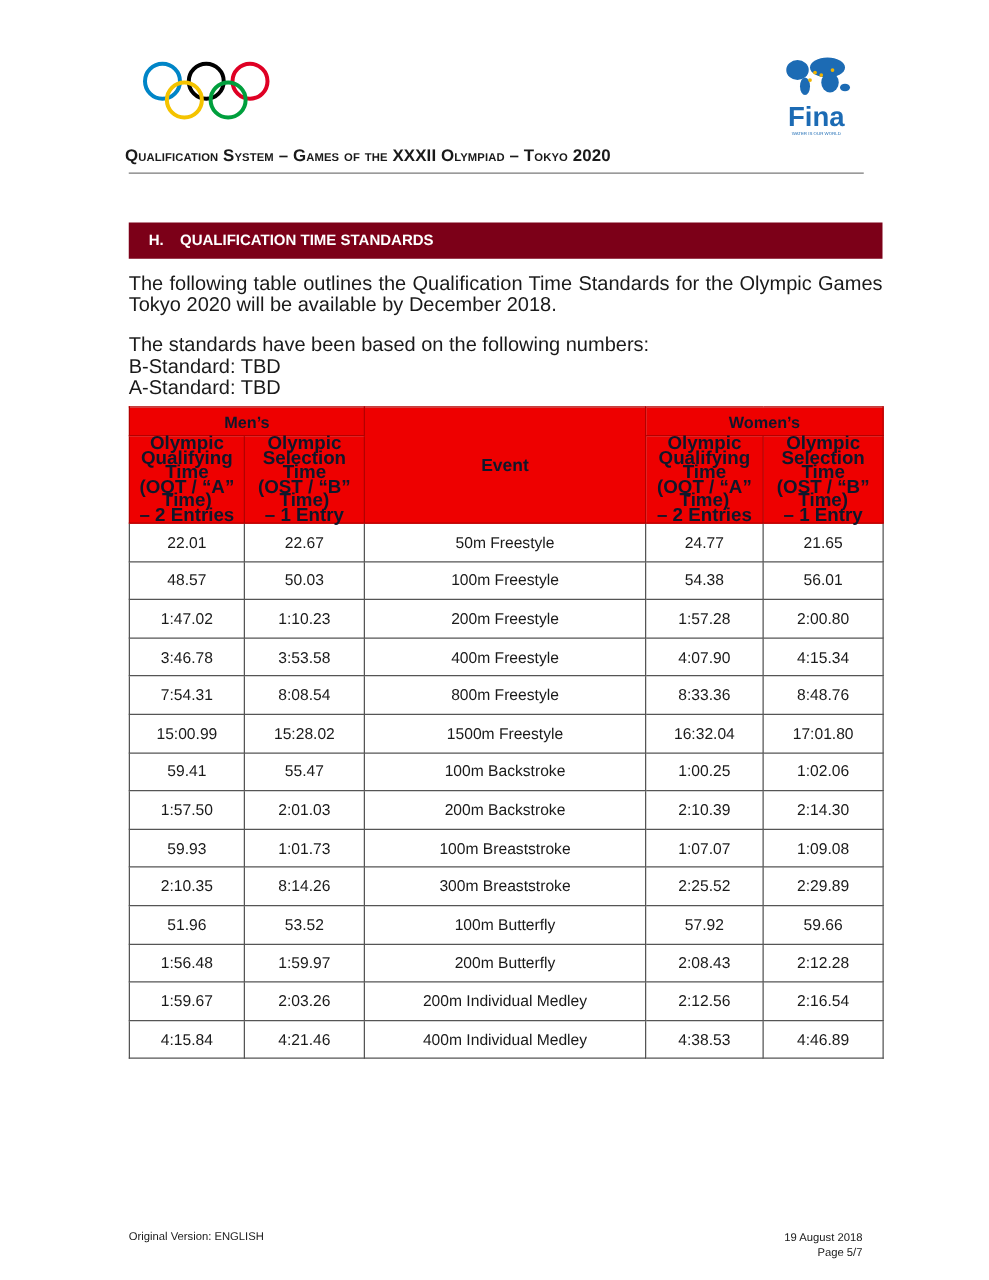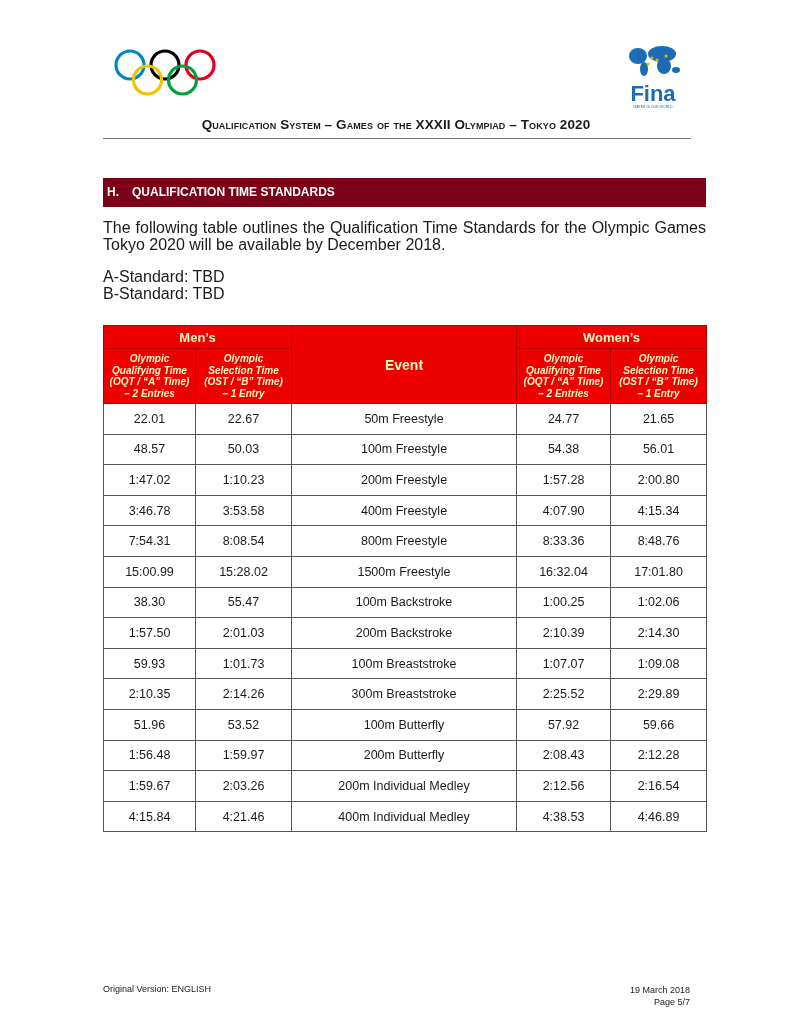--- a/index.html
+++ b/index.html
@@ -7,7 +7,7 @@
   .abs { position: absolute; }
   #rings { left: 112px; top: 48px; width: 110px; height: 52px; }
   #fina { left: 622px; top: 42px; width: 62px; height: 68px; }
-  #doc-title { left: 100px; top: 117px; width: 592px; text-align: center; font-weight: bold; font-size: 13.5px; letter-spacing: 0.1px; font-variant: small-caps; }
+  #doc-title { left: 100px; top: 117px; width: 592px; font-weight: bold; font-size: 13.5px; letter-spacing: 0.1px; font-variant: small-caps; }
   #hr { left: 103px; top: 138px; width: 588px; height: 1px; background: #7a7a7a; }
   #section-bar { left: 103px; top: 178px; width: 603px; height: 29px; background: #7c0018; color: #fff; font-weight: bold; font-size: 12px; box-sizing: border-box; padding-left: 4px; line-height: 29px; }
   #section-bar .num { display: inline-block; width: 25px; }

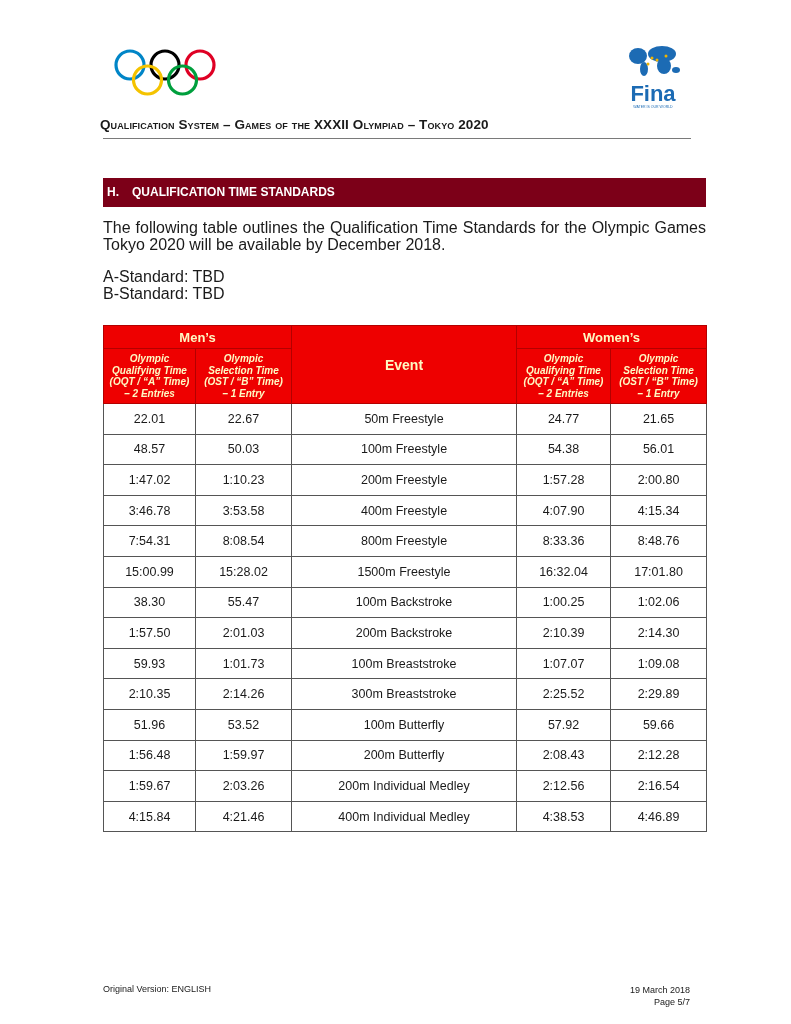--- a/index.html
+++ b/index.html
@@ -9,7 +9,7 @@
   #fina { left: 622px; top: 42px; width: 62px; height: 68px; }
   #doc-title { left: 100px; top: 117px; width: 592px; font-weight: bold; font-size: 13.5px; letter-spacing: 0.1px; font-variant: small-caps; }
   #hr { left: 103px; top: 138px; width: 588px; height: 1px; background: #7a7a7a; }
-  #section-bar { left: 103px; top: 178px; width: 603px; height: 29px; background: #7c0018; color: #fff; font-weight: bold; font-size: 12px; box-sizing: border-box; padding-left: 4px; line-height: 29px; }
+  #section-bar { left: 103px; top: 178px; width: 603px; height: 29px; background: #7c0018; color: #fff; font-weight: bold; font-size: 12px; box-sizing: border-box; padding-left: 16px; line-height: 29px; }
   #section-bar .num { display: inline-block; width: 25px; }
   .para { left: 103px; width: 603px; font-size: 16px; line-height: 17px; text-align: justify; }
   #p1 { top: 219px; text-align-last: left; }

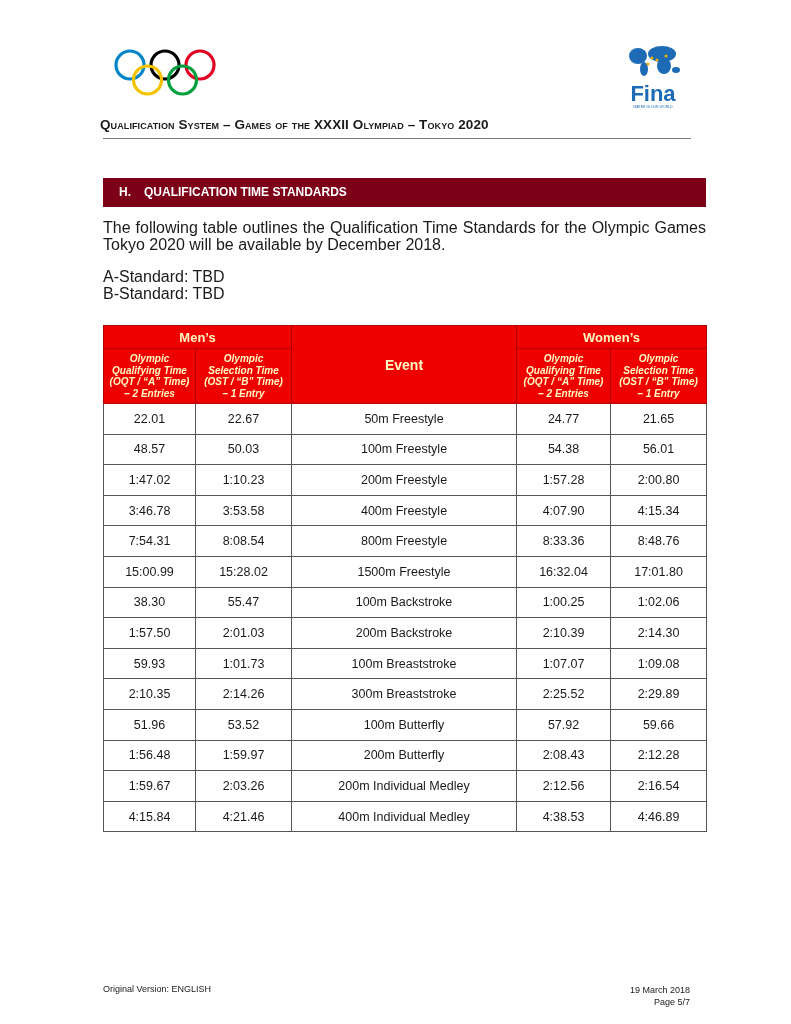--- a/index.html
+++ b/index.html
@@ -60,6 +60,7 @@
 
 <div id="p1" class="abs para">The following table outlines the Qualification Time Standards for the Olympic Games Tokyo 2020 will be available by December 2018.</div>
 <div id="p2" class="abs para">
+  <div>The standards have been based on the following numbers:</div>
   <div>A-Standard: TBD</div>
   <div>B-Standard: TBD</div>
 </div>

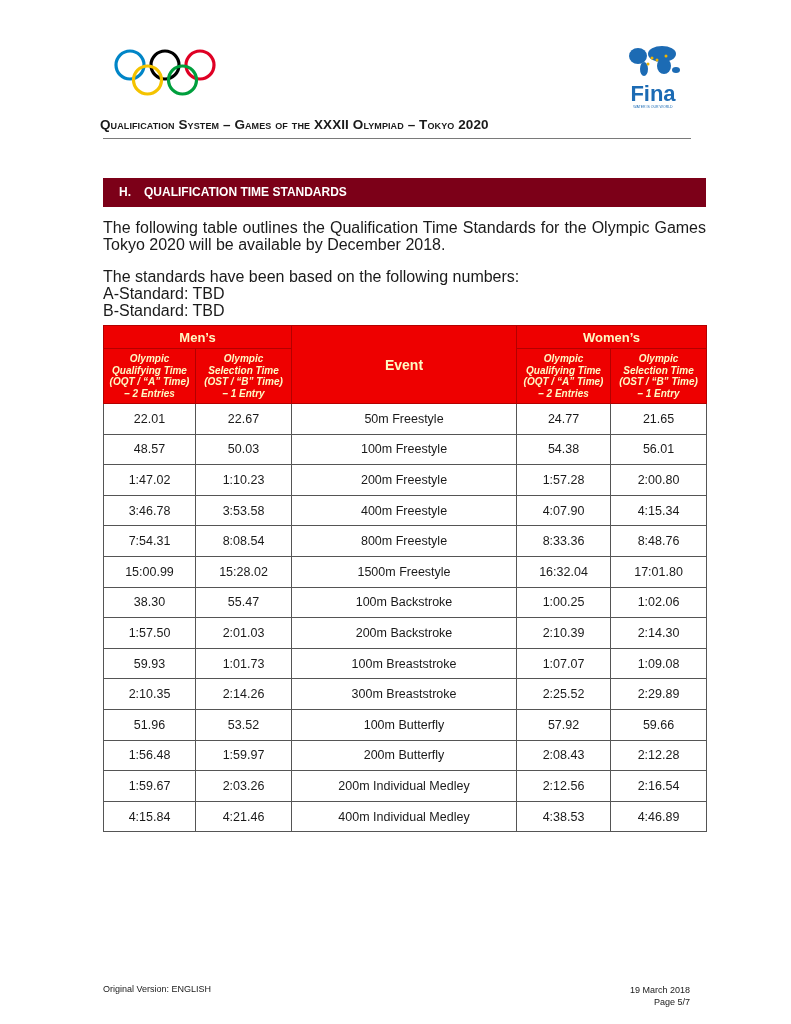--- a/index.html
+++ b/index.html
@@ -61,8 +61,8 @@
 <div id="p1" class="abs para">The following table outlines the Qualification Time Standards for the Olympic Games Tokyo 2020 will be available by December 2018.</div>
 <div id="p2" class="abs para">
   <div>The standards have been based on the following numbers:</div>
+  <div>B-Standard: TBD</div>
   <div>A-Standard: TBD</div>
-  <div>B-Standard: TBD</div>
 </div>
 
 <table id="q">

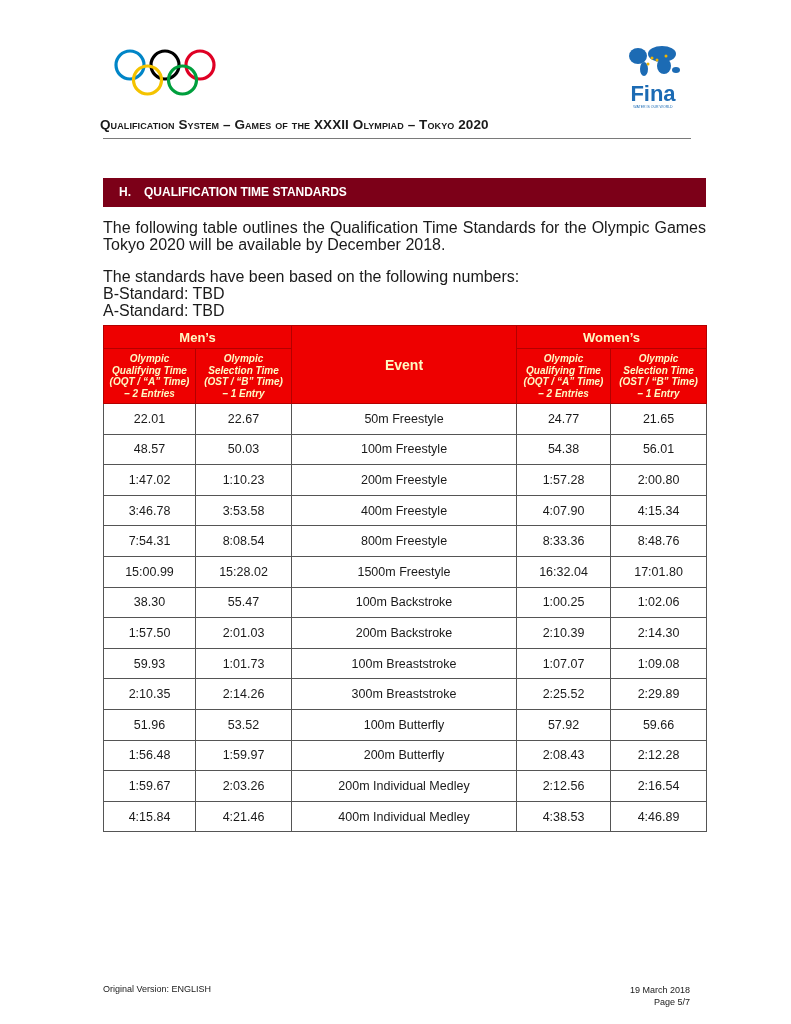--- a/index.html
+++ b/index.html
@@ -16,7 +16,7 @@
   #p2 { top: 268px; }
   table#q { position: absolute; left: 103px; top: 325px; border-collapse: collapse; width: 603px; table-layout: fixed; }
   table#q td, table#q th { border: 1px solid #555; text-align: center; padding: 0; }
-  table#q th { background: #ee0000; color: #fef9c3; font-weight: bold; border-color: #b30000; }
+  table#q th { background: #ee0000; color: #0f172a; font-weight: bold; border-color: #b30000; }
   th.grp { font-size: 13px; height: 22px; }
   th.sub { font-size: 10px; line-height: 11.5px; height: 54px; font-style: italic; }
   th.event { font-size: 14px; }

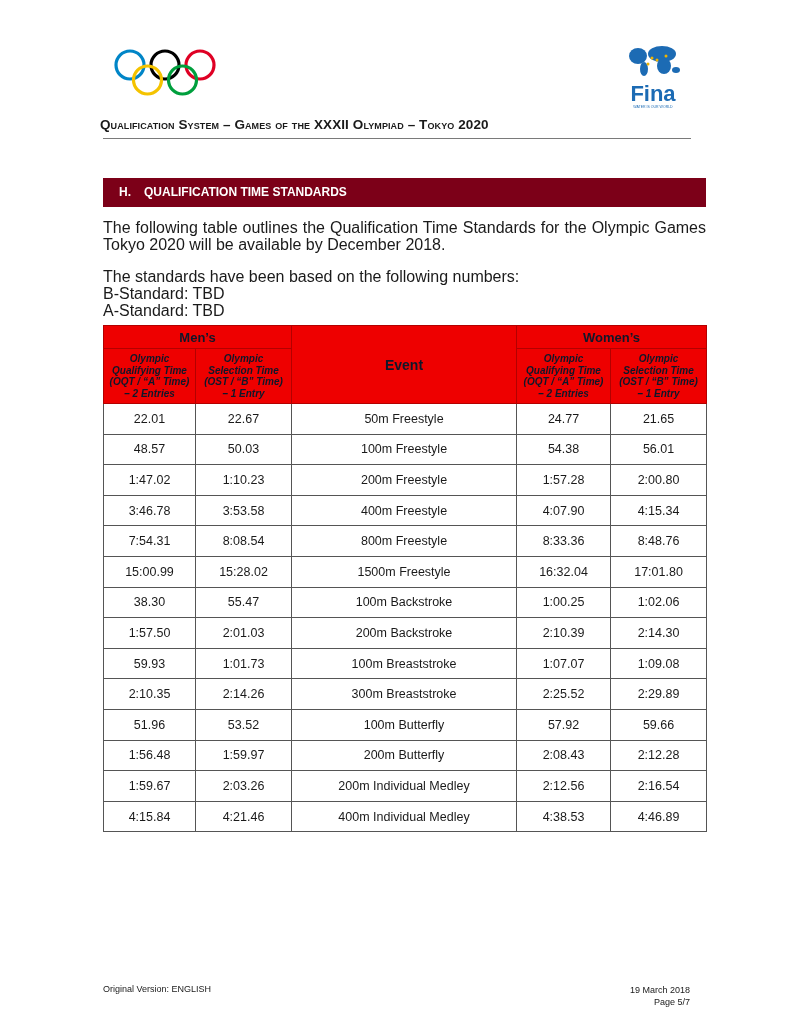--- a/index.html
+++ b/index.html
@@ -18,7 +18,7 @@
   table#q td, table#q th { border: 1px solid #555; text-align: center; padding: 0; }
   table#q th { background: #ee0000; color: #0f172a; font-weight: bold; border-color: #b30000; }
   th.grp { font-size: 13px; height: 22px; }
-  th.sub { font-size: 10px; line-height: 11.5px; height: 54px; font-style: italic; }
+  th.sub { font-size: 15px; line-height: 11.5px; height: 54px; }
   th.event { font-size: 14px; }
   table#q td { font-size: 12.5px; height: 29.6px; }
   #footer-left { left: 103px; top: 984px; font-size: 9px; text-align: right; }

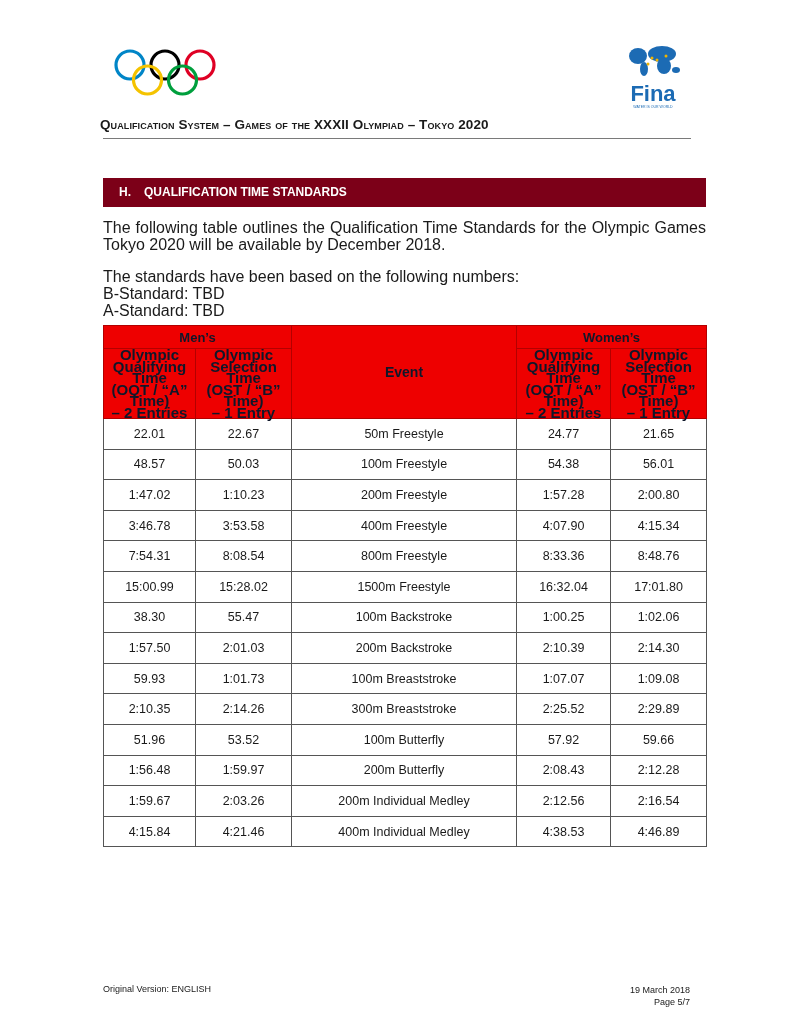--- a/index.html
+++ b/index.html
@@ -150,7 +150,7 @@
         <td>17:01.80</td>
       </tr>
       <tr>
-        <td>38.30</td>
+        <td>59.41</td>
         <td>55.47</td>
         <td>100m Backstroke</td>
         <td>1:00.25</td>

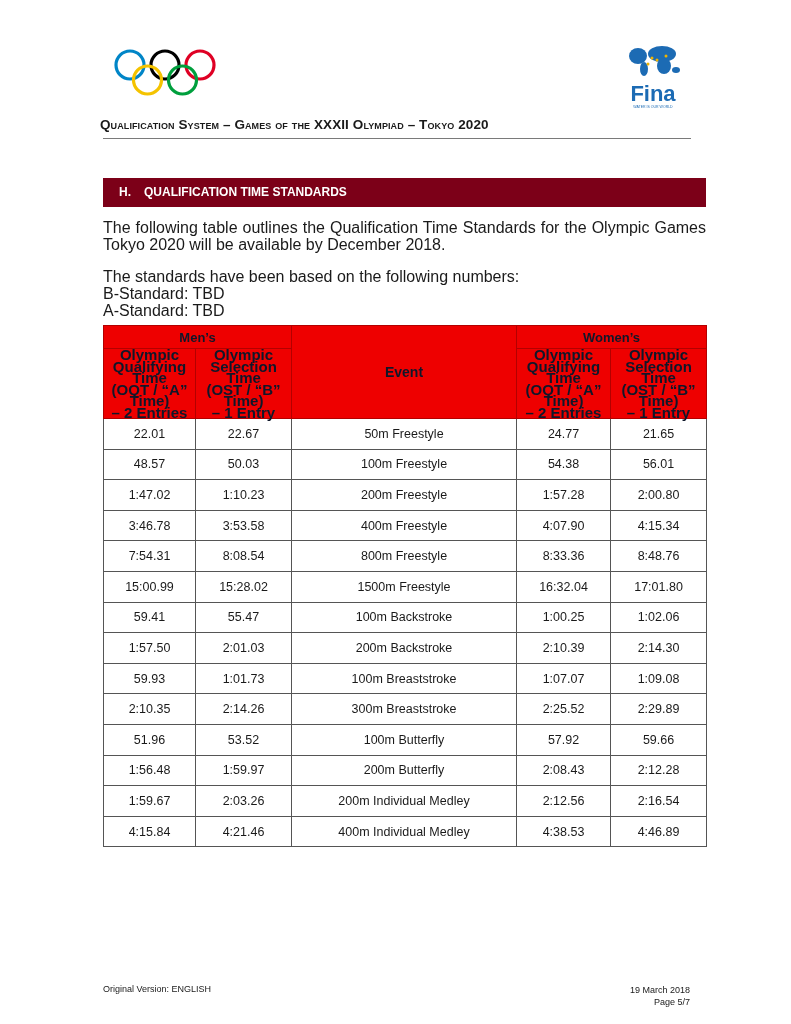--- a/index.html
+++ b/index.html
@@ -172,7 +172,7 @@
       </tr>
       <tr>
         <td>2:10.35</td>
-        <td>2:14.26</td>
+        <td>8:14.26</td>
         <td>300m Breaststroke</td>
         <td>2:25.52</td>
         <td>2:29.89</td>

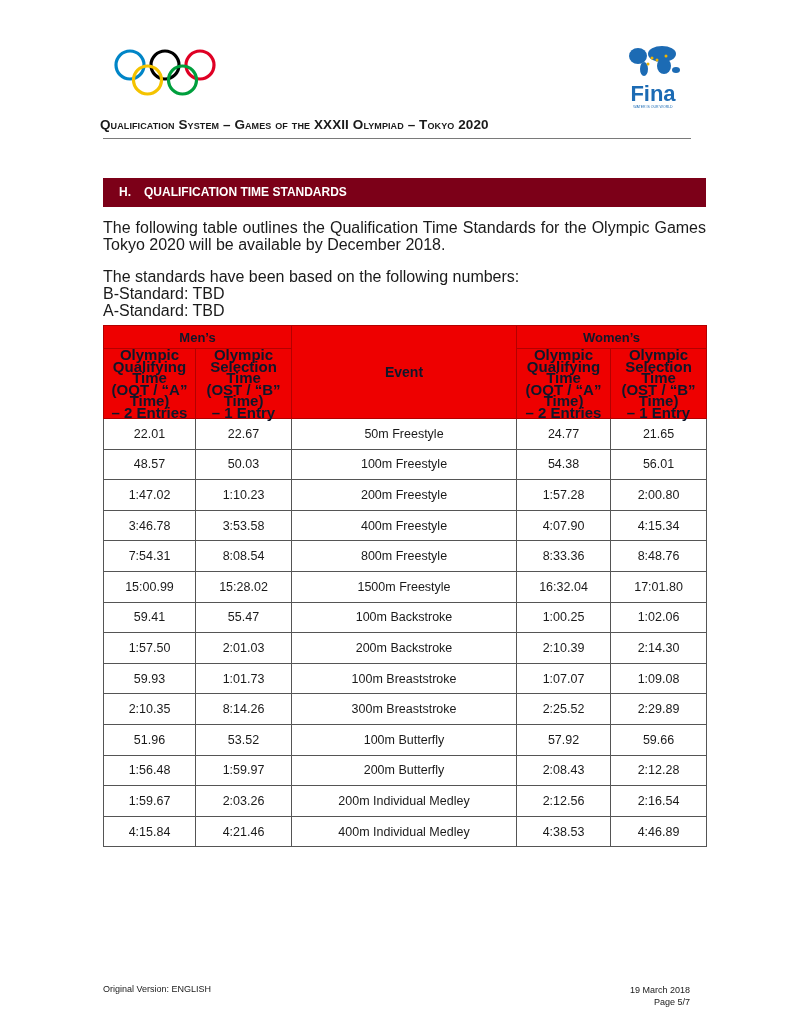--- a/index.html
+++ b/index.html
@@ -210,7 +210,7 @@
 
 <div id="footer-left" class="abs">Original Version: ENGLISH</div>
 <div id="footer-right" class="abs">
-  <div>19 March 2018</div>
+  <div>19 August 2018</div>
   <div>Page 5/7</div>
 </div>
 

